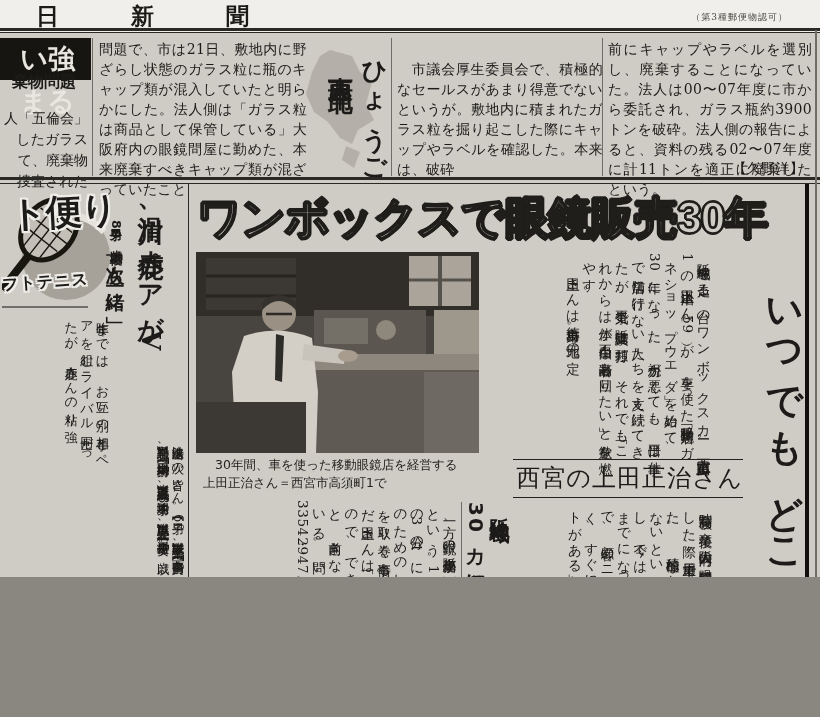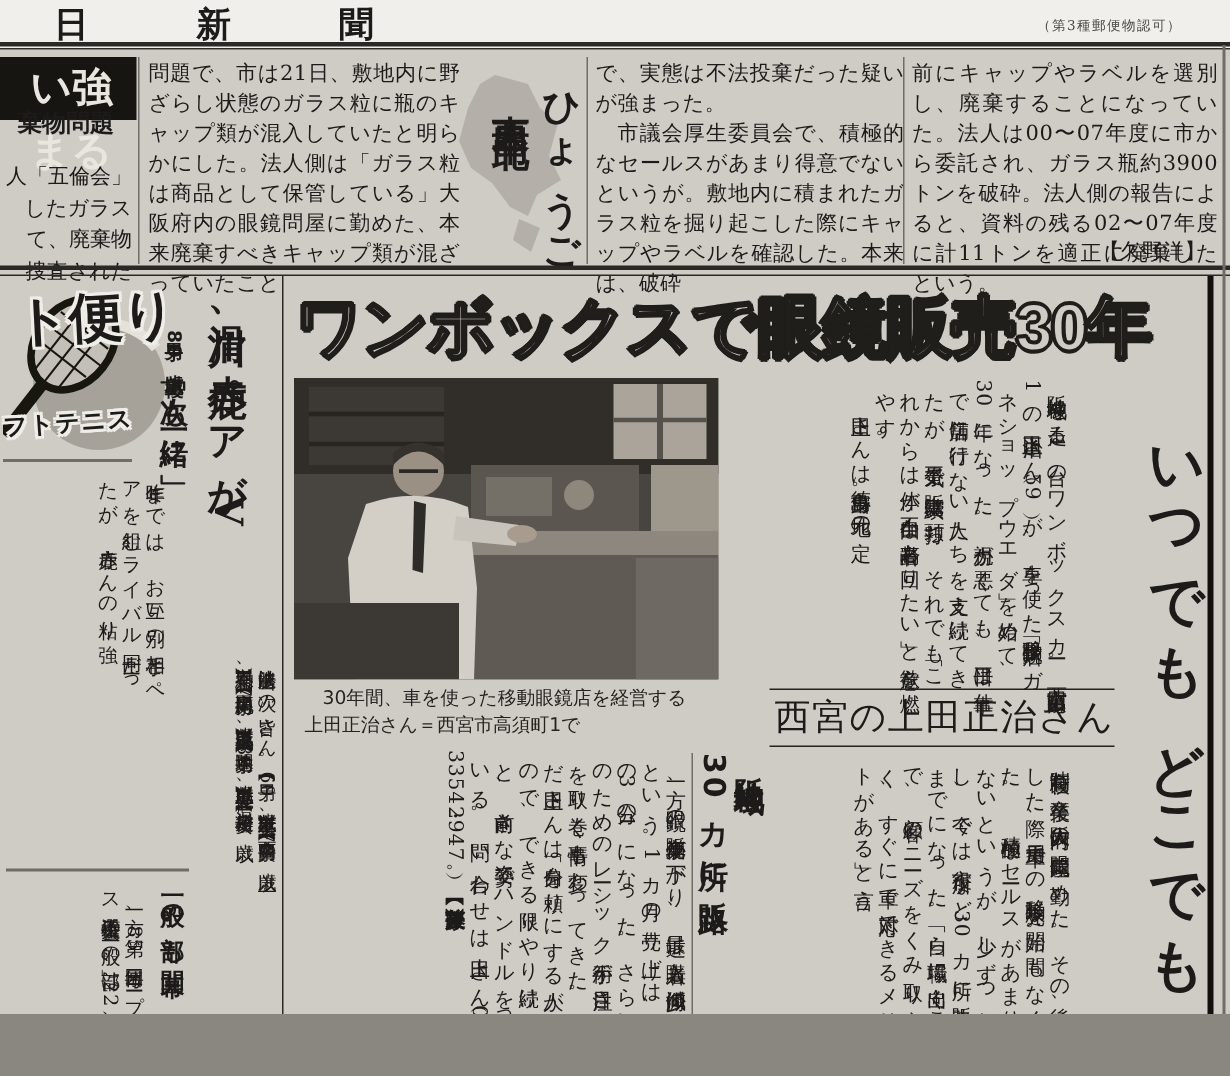--- a/index.html
+++ b/index.html
@@ -3,7 +3,7 @@
 <meta charset="utf-8">
 <style>
   html,body{margin:0;padding:0;background:#8a8781;}
-  .page{position:relative;width:820px;height:676px;background:#cfccc6;overflow:hidden;
+  .page{position:relative;width:820px;height:577px;background:#cfccc6;overflow:hidden;
         font-family:"DejaVu Serif","Liberation Serif",serif;color:#1c1b19;}
   .abs{position:absolute;}
   .gothic{font-family:"DejaVu Sans","Liberation Sans",sans-serif;}

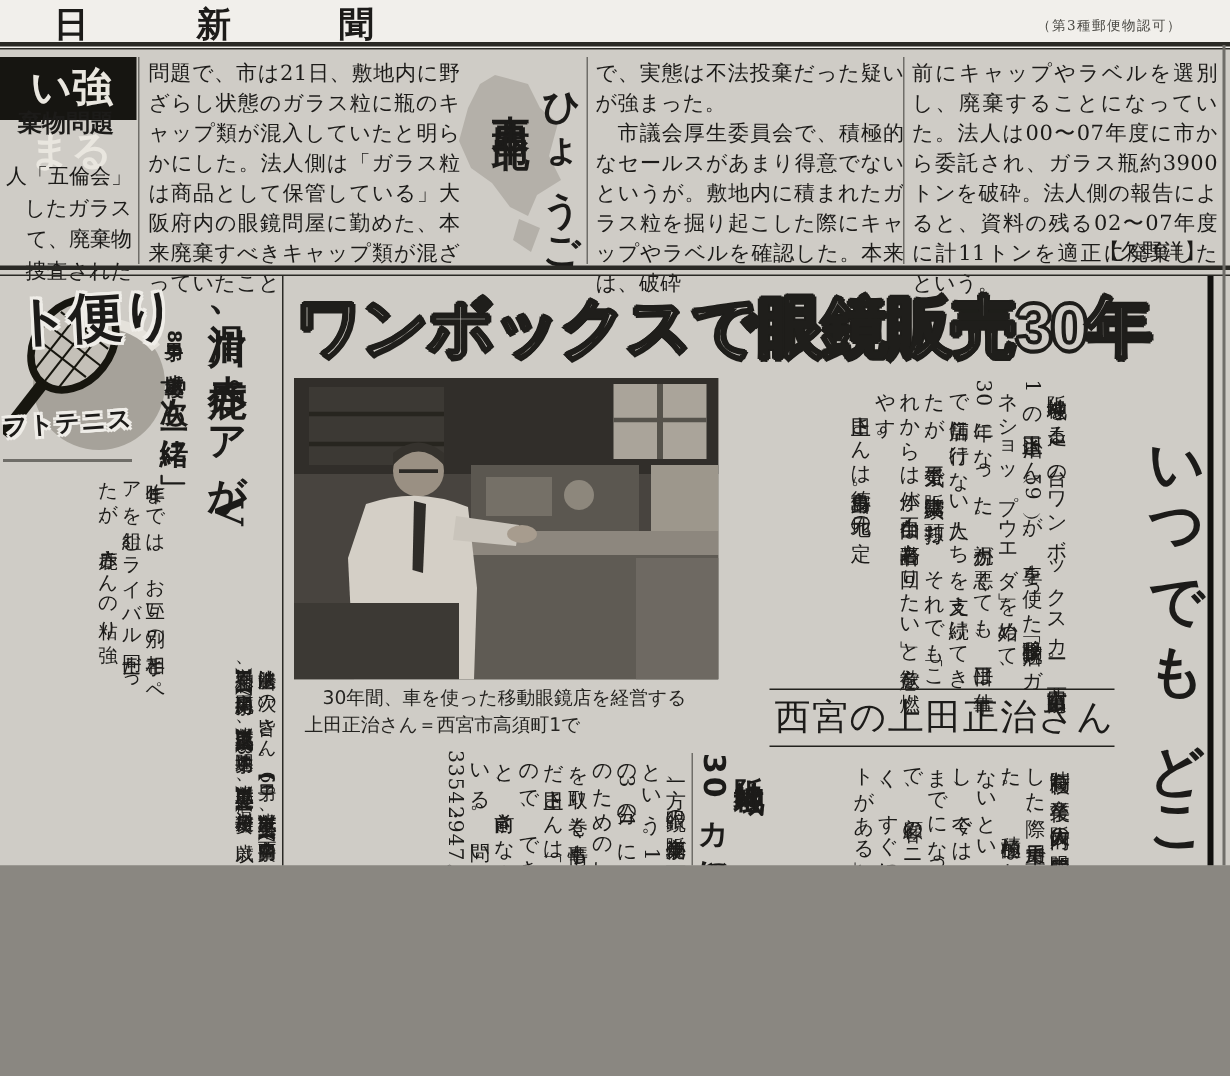--- a/index.html
+++ b/index.html
@@ -97,7 +97,7 @@
   <div class="grule" style="left:391px;top:38px;width:1px;height:138px;"></div>
 
   <div class="bodycol" style="left:397px;top:39px;width:206px;">
-    <span>で、実態は不法投棄だった疑いが強まった。</span><br>
+    <br>
     <span>　市議会厚生委員会で、積極的なセールスがあまり得意でないというが。敷地内に積まれたガラス粒を掘り起こした際にキャップやラベルを確認した。本来は、破砕</span>
   </div>
 

